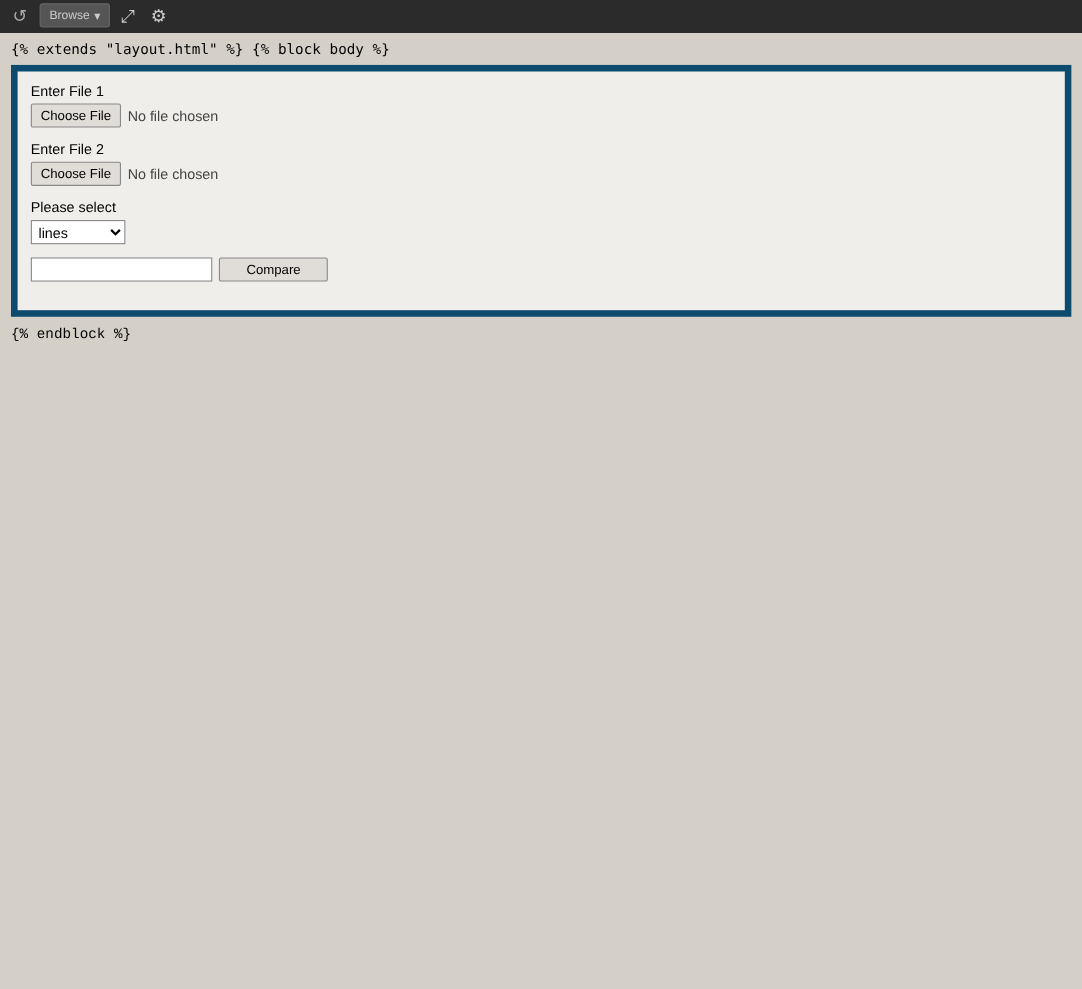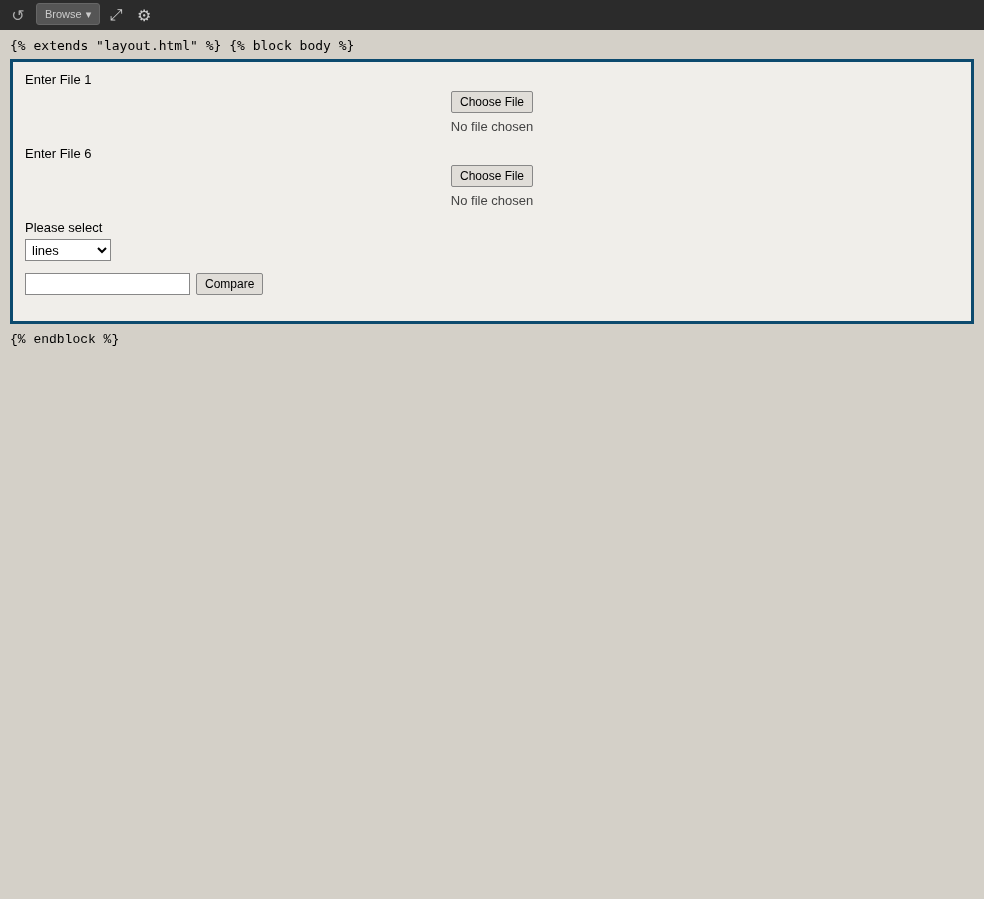--- a/index.html
+++ b/index.html
@@ -97,7 +97,7 @@
 
     .form-container {
       background-color: #f0eeea;
-      border: 3px solid #0c4a6e;
+      border: 6px solid #0c4a6e;
       padding: 10px 12px 14px 12px;
       margin-bottom: 8px;
     }

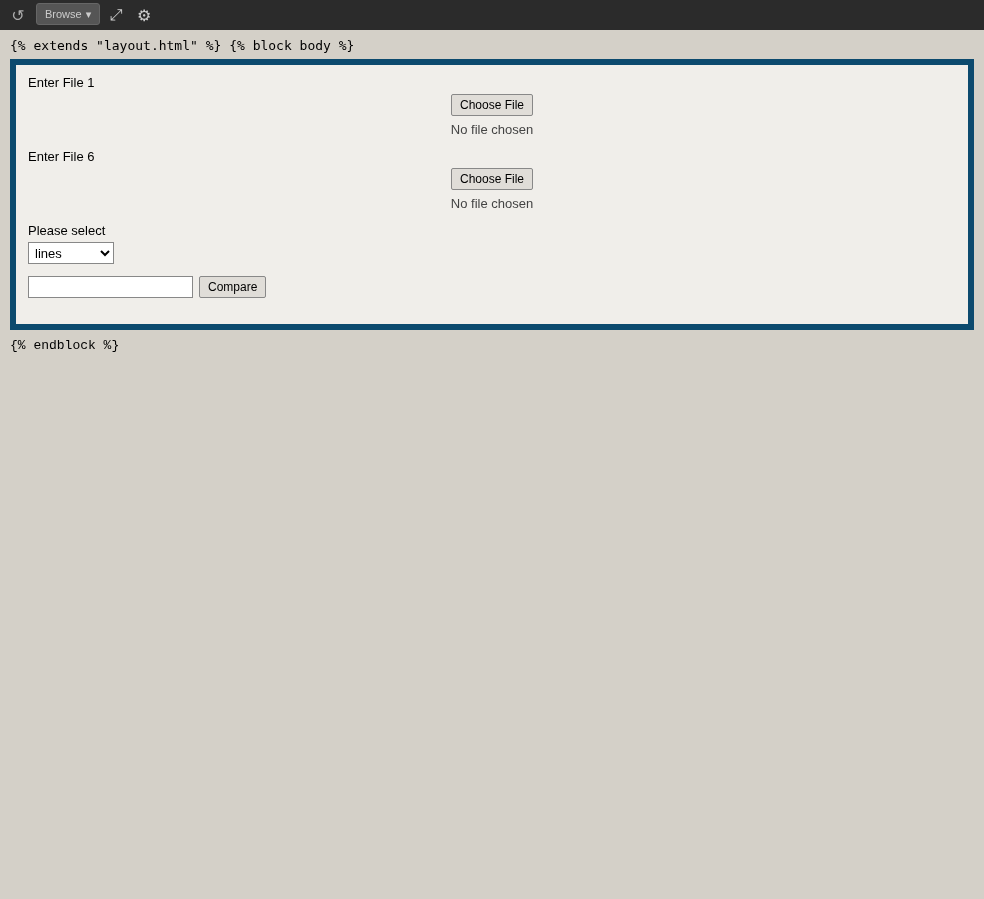--- a/index.html
+++ b/index.html
@@ -117,7 +117,6 @@
       display: flex;
       align-items: center;
       gap: 6px;
-      flex-direction: column;
     }
 
     .choose-file-btn {

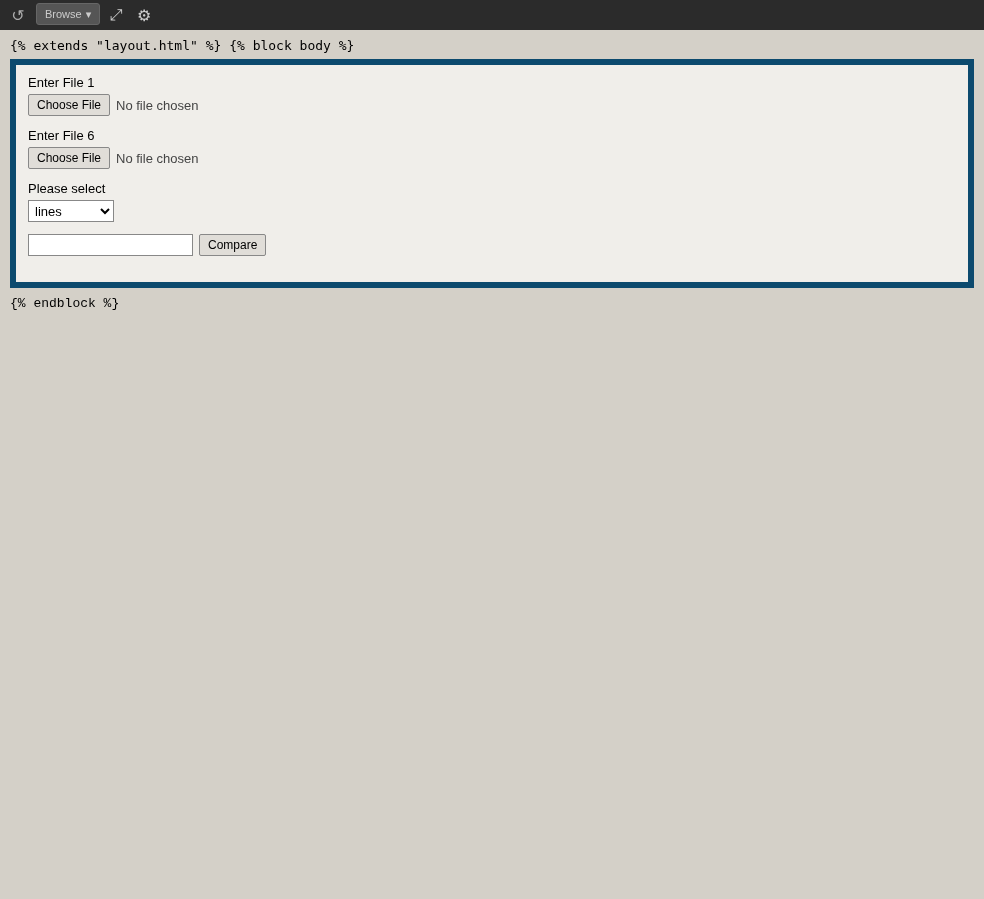--- a/index.html
+++ b/index.html
@@ -211,7 +211,7 @@
     </div>
 
     <div class="form-group">
-      <label class="form-label">Enter File 6</label>
+      <label class="form-label">Enter File 2</label>
       <div class="file-input-row">
         <button class="choose-file-btn">Choose File</button>
         <span class="no-file-label">No file chosen</span>

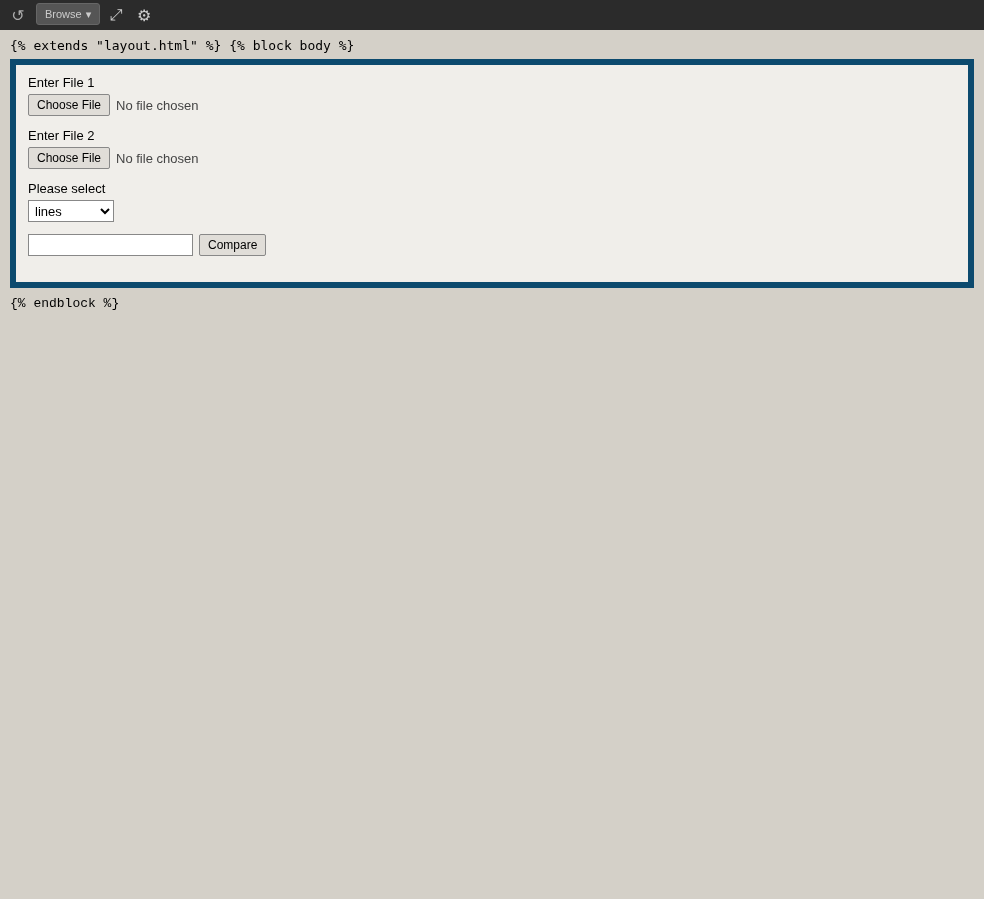--- a/index.html
+++ b/index.html
@@ -169,7 +169,7 @@
       border: 1px solid #888;
       border-radius: 2px;
       font-size: 12px;
-      padding: 2px 8px;
+      padding: 2px 24px;
       height: 22px;
       cursor: pointer;
       color: #000;

